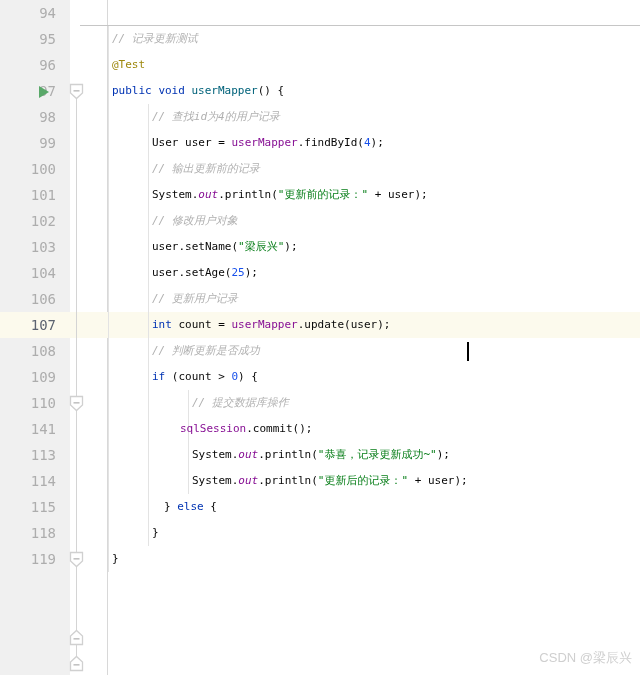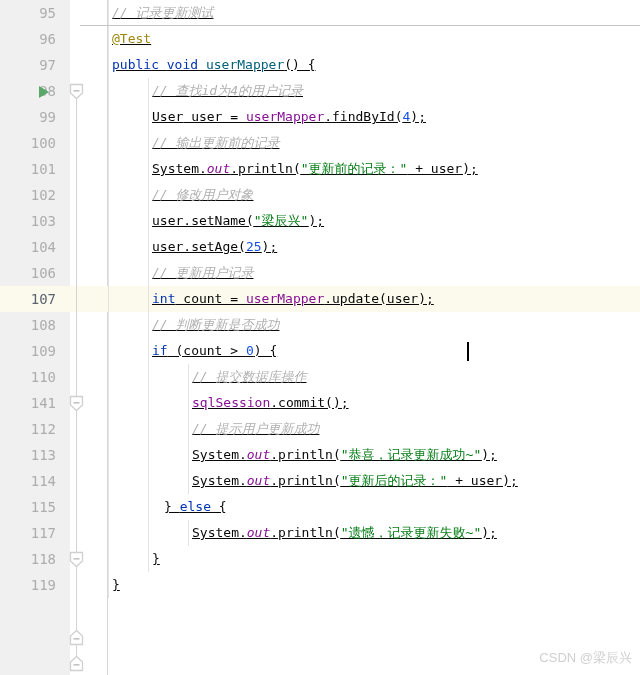--- a/index.html
+++ b/index.html
@@ -90,6 +90,7 @@
   <div class="gutter-divider"></div>
 
   <div class="rows" id="rows">
+      <div class="row"><div class="lineno">94</div><div class="code" style="left: 112px;"></div></div>
       <div class="row"><div class="iguide" style="left: 108px;"></div><div class="lineno">95</div><div class="code" style="left: 112px;"><span class="cmt">// 记录更新测试</span></div></div>
       <div class="row"><div class="iguide" style="left: 108px;"></div><div class="lineno">96</div><div class="code" style="left: 112px;"><span class="anno">@Test</span></div></div>
       <div class="row"><div class="iguide" style="left: 108px;"></div><div class="lineno">97</div><div class="code" style="left: 112px;"><span class="kw">public</span><span> </span><span class="kw">void</span><span> </span><span class="mth">userMapper</span><span>() {</span></div></div>

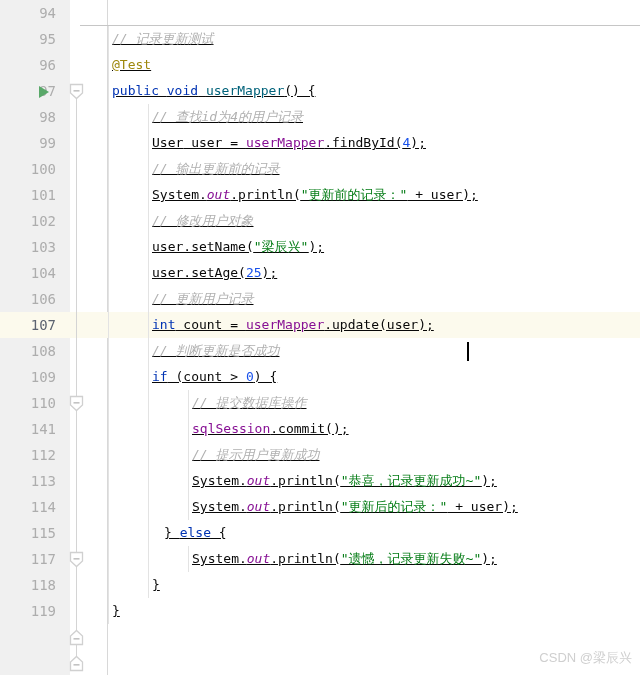--- a/index.html
+++ b/index.html
@@ -38,7 +38,7 @@
   }
   .code{
     position:absolute;left:112px;top:0;height:26px;
-    font-size:13px;color:#080808;letter-spacing:0px;z-index:3;text-decoration:underline;
+    font-size:11px;color:#080808;letter-spacing:0px;z-index:3;
   }
 
   

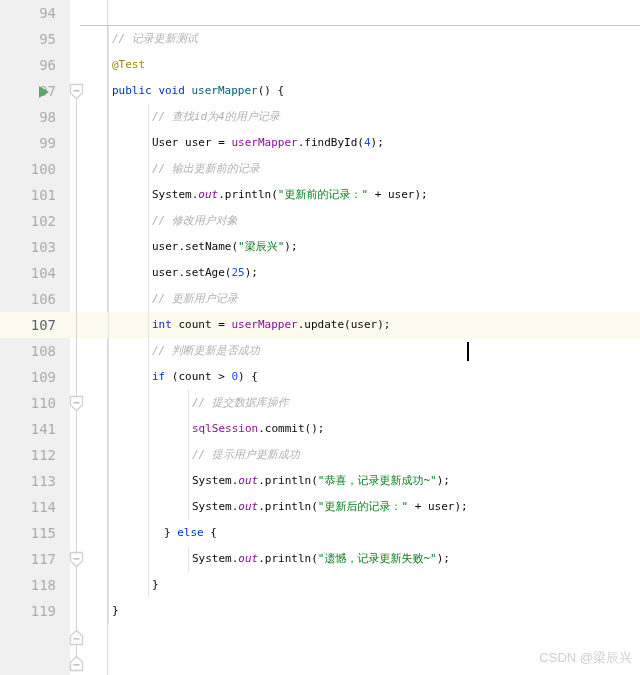--- a/index.html
+++ b/index.html
@@ -106,7 +106,7 @@
       <div class="row"><div class="iguide" style="left: 108px;"></div><div class="iguide" style="left: 148px;"></div><div class="lineno">108</div><div class="code" style="left: 152px;"><span class="cmt">// 判断更新是否成功</span></div></div>
       <div class="row"><div class="iguide" style="left: 108px;"></div><div class="iguide" style="left: 148px;"></div><div class="lineno">109</div><div class="code" style="left: 152px;"><span class="kw">if</span><span> (count &gt; </span><span class="num">0</span><span>) {</span></div></div>
       <div class="row"><div class="iguide" style="left: 108px;"></div><div class="iguide" style="left: 148px;"></div><div class="iguide" style="left: 188px;"></div><div class="lineno">110</div><div class="code" style="left: 192px;"><span class="cmt">// 提交数据库操作</span></div></div>
-      <div class="row"><div class="iguide" style="left: 108px;"></div><div class="iguide" style="left: 148px;"></div><div class="iguide" style="left: 188px;"></div><div class="lineno">141</div><div class="code" style="left: 192px;"><span class="fld">sqlSession</span><span>.commit();</span></div></div>
+      <div class="row"><div class="iguide" style="left: 108px;"></div><div class="iguide" style="left: 148px;"></div><div class="iguide" style="left: 188px;"></div><div class="lineno">141</div><div class="code" style="left: 180px;"><span class="fld">sqlSession</span><span>.commit();</span></div></div>
       <div class="row"><div class="iguide" style="left: 108px;"></div><div class="iguide" style="left: 148px;"></div><div class="iguide" style="left: 188px;"></div><div class="lineno">112</div><div class="code" style="left: 192px;"><span class="cmt">// 提示用户更新成功</span></div></div>
       <div class="row"><div class="iguide" style="left: 108px;"></div><div class="iguide" style="left: 148px;"></div><div class="iguide" style="left: 188px;"></div><div class="lineno">113</div><div class="code" style="left: 192px;"><span>System.</span><span class="stat">out</span><span>.println(</span><span class="str">"恭喜，记录更新成功~"</span><span>);</span></div></div>
       <div class="row"><div class="iguide" style="left: 108px;"></div><div class="iguide" style="left: 148px;"></div><div class="iguide" style="left: 188px;"></div><div class="lineno">114</div><div class="code" style="left: 192px;"><span>System.</span><span class="stat">out</span><span>.println(</span><span class="str">"更新后的记录："</span><span> + user);</span></div></div>

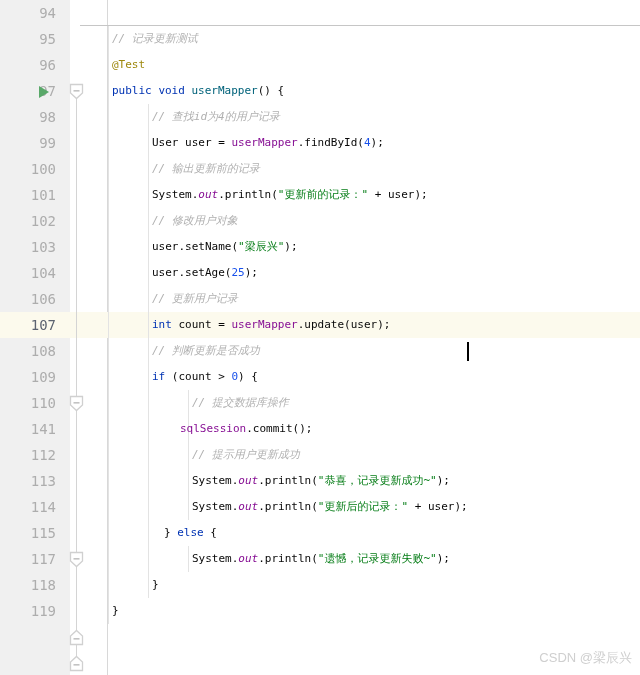--- a/index.html
+++ b/index.html
@@ -107,7 +107,6 @@
       <div class="row"><div class="iguide" style="left: 108px;"></div><div class="iguide" style="left: 148px;"></div><div class="lineno">109</div><div class="code" style="left: 152px;"><span class="kw">if</span><span> (count &gt; </span><span class="num">0</span><span>) {</span></div></div>
       <div class="row"><div class="iguide" style="left: 108px;"></div><div class="iguide" style="left: 148px;"></div><div class="iguide" style="left: 188px;"></div><div class="lineno">110</div><div class="code" style="left: 192px;"><span class="cmt">// 提交数据库操作</span></div></div>
       <div class="row"><div class="iguide" style="left: 108px;"></div><div class="iguide" style="left: 148px;"></div><div class="iguide" style="left: 188px;"></div><div class="lineno">141</div><div class="code" style="left: 180px;"><span class="fld">sqlSession</span><span>.commit();</span></div></div>
-      <div class="row"><div class="iguide" style="left: 108px;"></div><div class="iguide" style="left: 148px;"></div><div class="iguide" style="left: 188px;"></div><div class="lineno">112</div><div class="code" style="left: 192px;"><span class="cmt">// 提示用户更新成功</span></div></div>
       <div class="row"><div class="iguide" style="left: 108px;"></div><div class="iguide" style="left: 148px;"></div><div class="iguide" style="left: 188px;"></div><div class="lineno">113</div><div class="code" style="left: 192px;"><span>System.</span><span class="stat">out</span><span>.println(</span><span class="str">"恭喜，记录更新成功~"</span><span>);</span></div></div>
       <div class="row"><div class="iguide" style="left: 108px;"></div><div class="iguide" style="left: 148px;"></div><div class="iguide" style="left: 188px;"></div><div class="lineno">114</div><div class="code" style="left: 192px;"><span>System.</span><span class="stat">out</span><span>.println(</span><span class="str">"更新后的记录："</span><span> + user);</span></div></div>
       <div class="row"><div class="iguide" style="left: 108px;"></div><div class="iguide" style="left: 148px;"></div><div class="lineno">115</div><div class="code" style="left: 152px; margin-left: 12px;"><span>} </span><span class="kw">else</span><span> {</span></div></div>

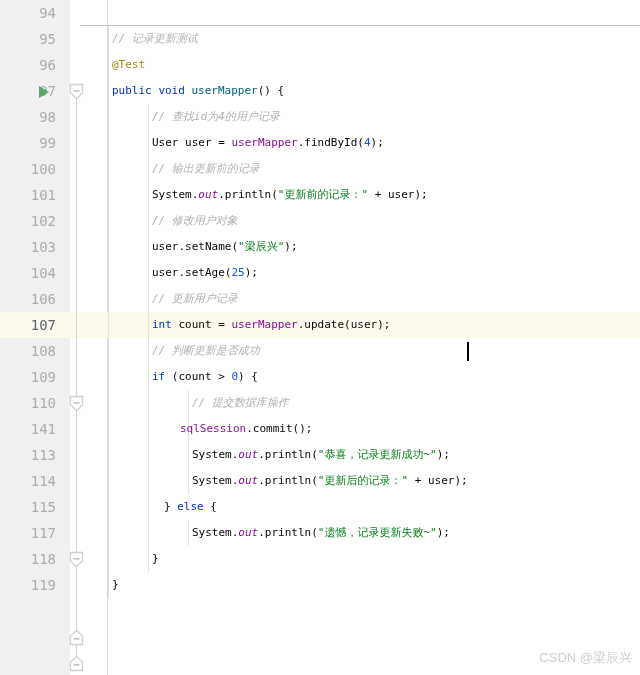--- a/index.html
+++ b/index.html
@@ -110,7 +110,6 @@
       <div class="row"><div class="iguide" style="left: 108px;"></div><div class="iguide" style="left: 148px;"></div><div class="iguide" style="left: 188px;"></div><div class="lineno">113</div><div class="code" style="left: 192px;"><span>System.</span><span class="stat">out</span><span>.println(</span><span class="str">"恭喜，记录更新成功~"</span><span>);</span></div></div>
       <div class="row"><div class="iguide" style="left: 108px;"></div><div class="iguide" style="left: 148px;"></div><div class="iguide" style="left: 188px;"></div><div class="lineno">114</div><div class="code" style="left: 192px;"><span>System.</span><span class="stat">out</span><span>.println(</span><span class="str">"更新后的记录："</span><span> + user);</span></div></div>
       <div class="row"><div class="iguide" style="left: 108px;"></div><div class="iguide" style="left: 148px;"></div><div class="lineno">115</div><div class="code" style="left: 152px; margin-left: 12px;"><span>} </span><span class="kw">else</span><span> {</span></div></div>
-      <div class="row"><div class="iguide" style="left: 108px;"></div><div class="iguide" style="left: 148px;"></div><div class="iguide" style="left: 188px;"></div><div class="lineno">117</div><div class="code" style="left: 192px;"><span>System.</span><span class="stat">out</span><span>.println(</span><span class="str">"遗憾，记录更新失败~"</span><span>);</span></div></div>
       <div class="row"><div class="iguide" style="left: 108px;"></div><div class="iguide" style="left: 148px;"></div><div class="lineno">118</div><div class="code" style="left: 152px;"><span>}</span></div></div>
       <div class="row"><div class="iguide" style="left: 108px;"></div><div class="lineno">119</div><div class="code" style="left: 112px;"><span>}</span></div></div>
     </div>

